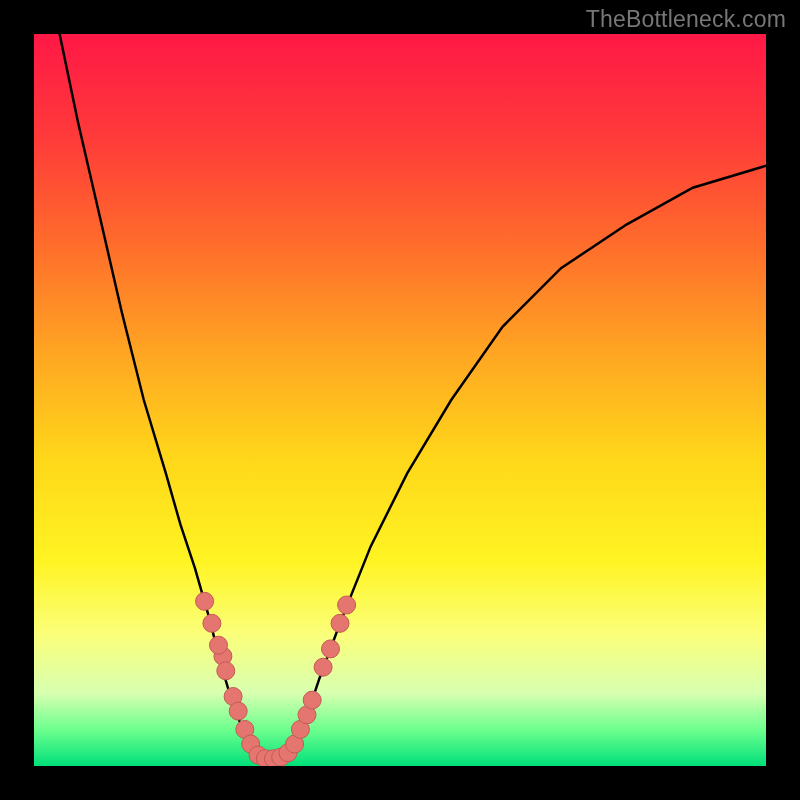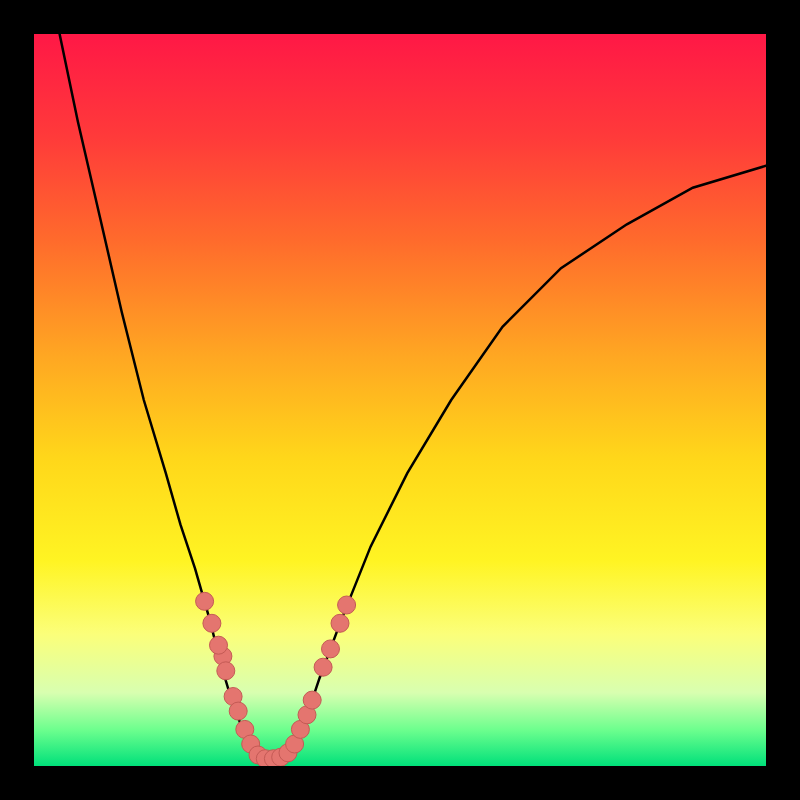--- a/index.html
+++ b/index.html
@@ -54,6 +54,7 @@
         </g>
     </svg>
   </div>
+  <div class="watermark">TheBottleneck.com</div>
 </div>
 
 </body></html>

